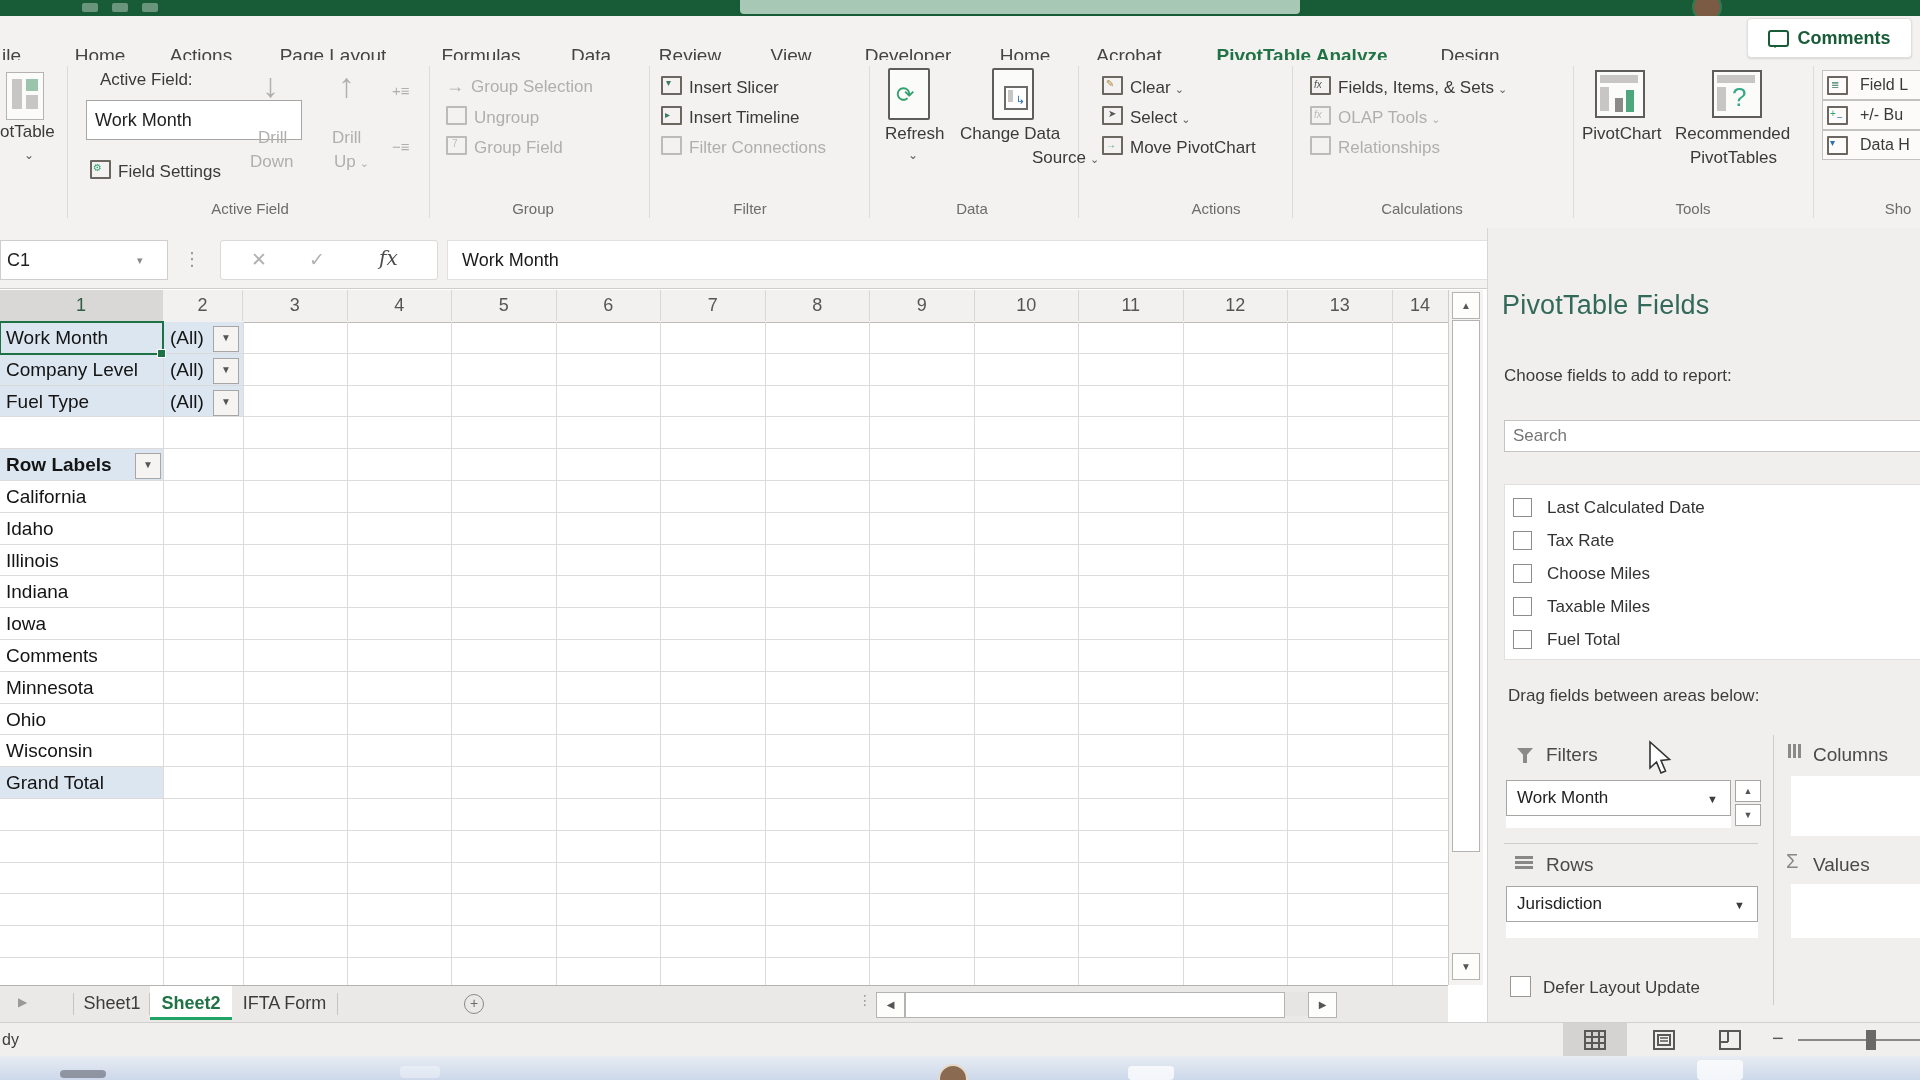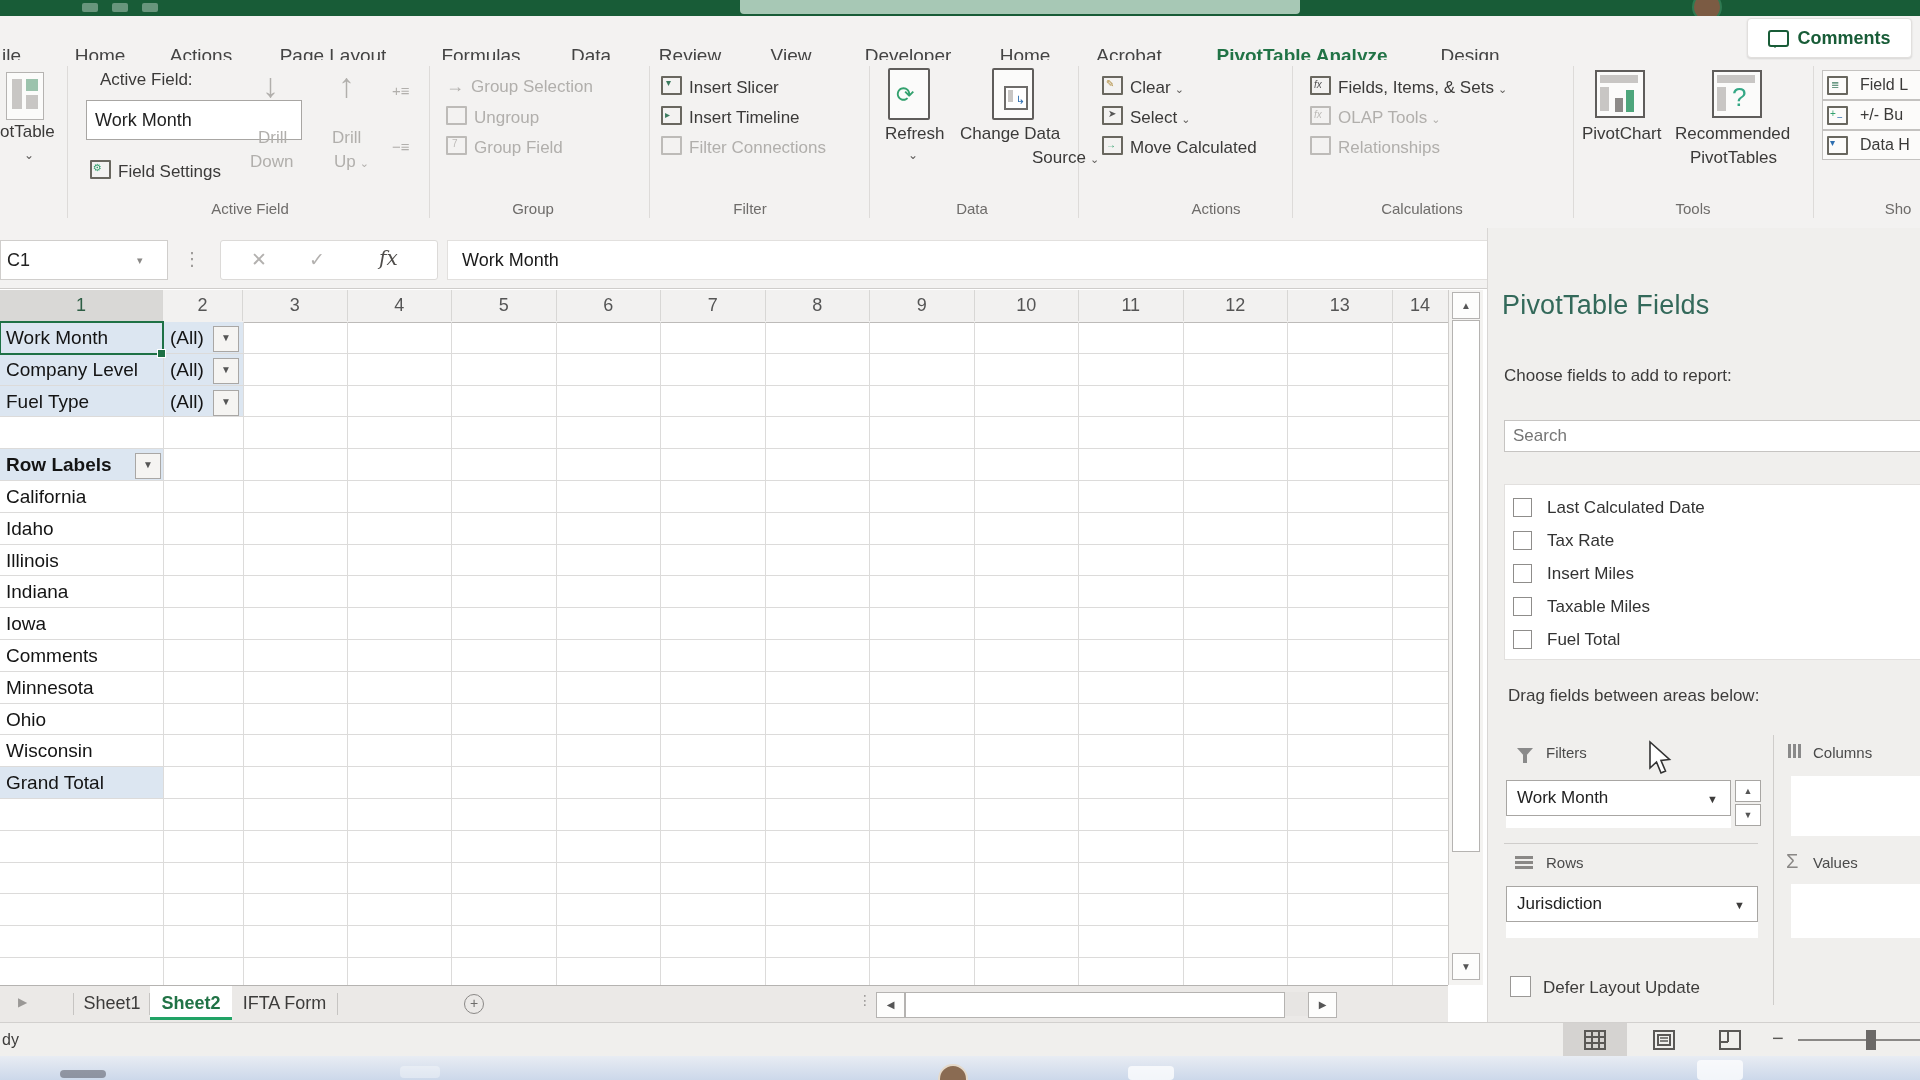--- a/index.html
+++ b/index.html
@@ -182,7 +182,7 @@
 
     <div class="ritem" style="left:1102px;top:16px"><span class="mini-ic"><i style="left:2px;top:1px;color:#b08c3e">✎</i></span><span>Clear</span><span class="chev">⌄</span></div>
     <div class="ritem" style="left:1102px;top:46px"><span class="mini-ic"><i style="left:4px;top:1px;color:#555">➤</i></span><span>Select</span><span class="chev">⌄</span></div>
-    <div class="ritem" style="left:1102px;top:76px"><span class="mini-ic"><i style="left:2px;top:2px;color:#33a16e">→</i></span><span>Move Calculated</span></div>
+    <div class="ritem" style="left:1102px;top:76px"><span class="mini-ic"><i style="left:2px;top:2px;color:#33a16e">→</i></span><span>Move PivotChart</span></div>
     <div class="glabel" style="left:1216px">Actions</div>
 
     <div class="ritem" style="left:1310px;top:16px"><span class="mini-ic"><i style="left:2px;top:2px;color:#555;font-style:italic">fx</i></span><span>Fields, Items, &amp; Sets</span><span class="chev">⌄</span></div>

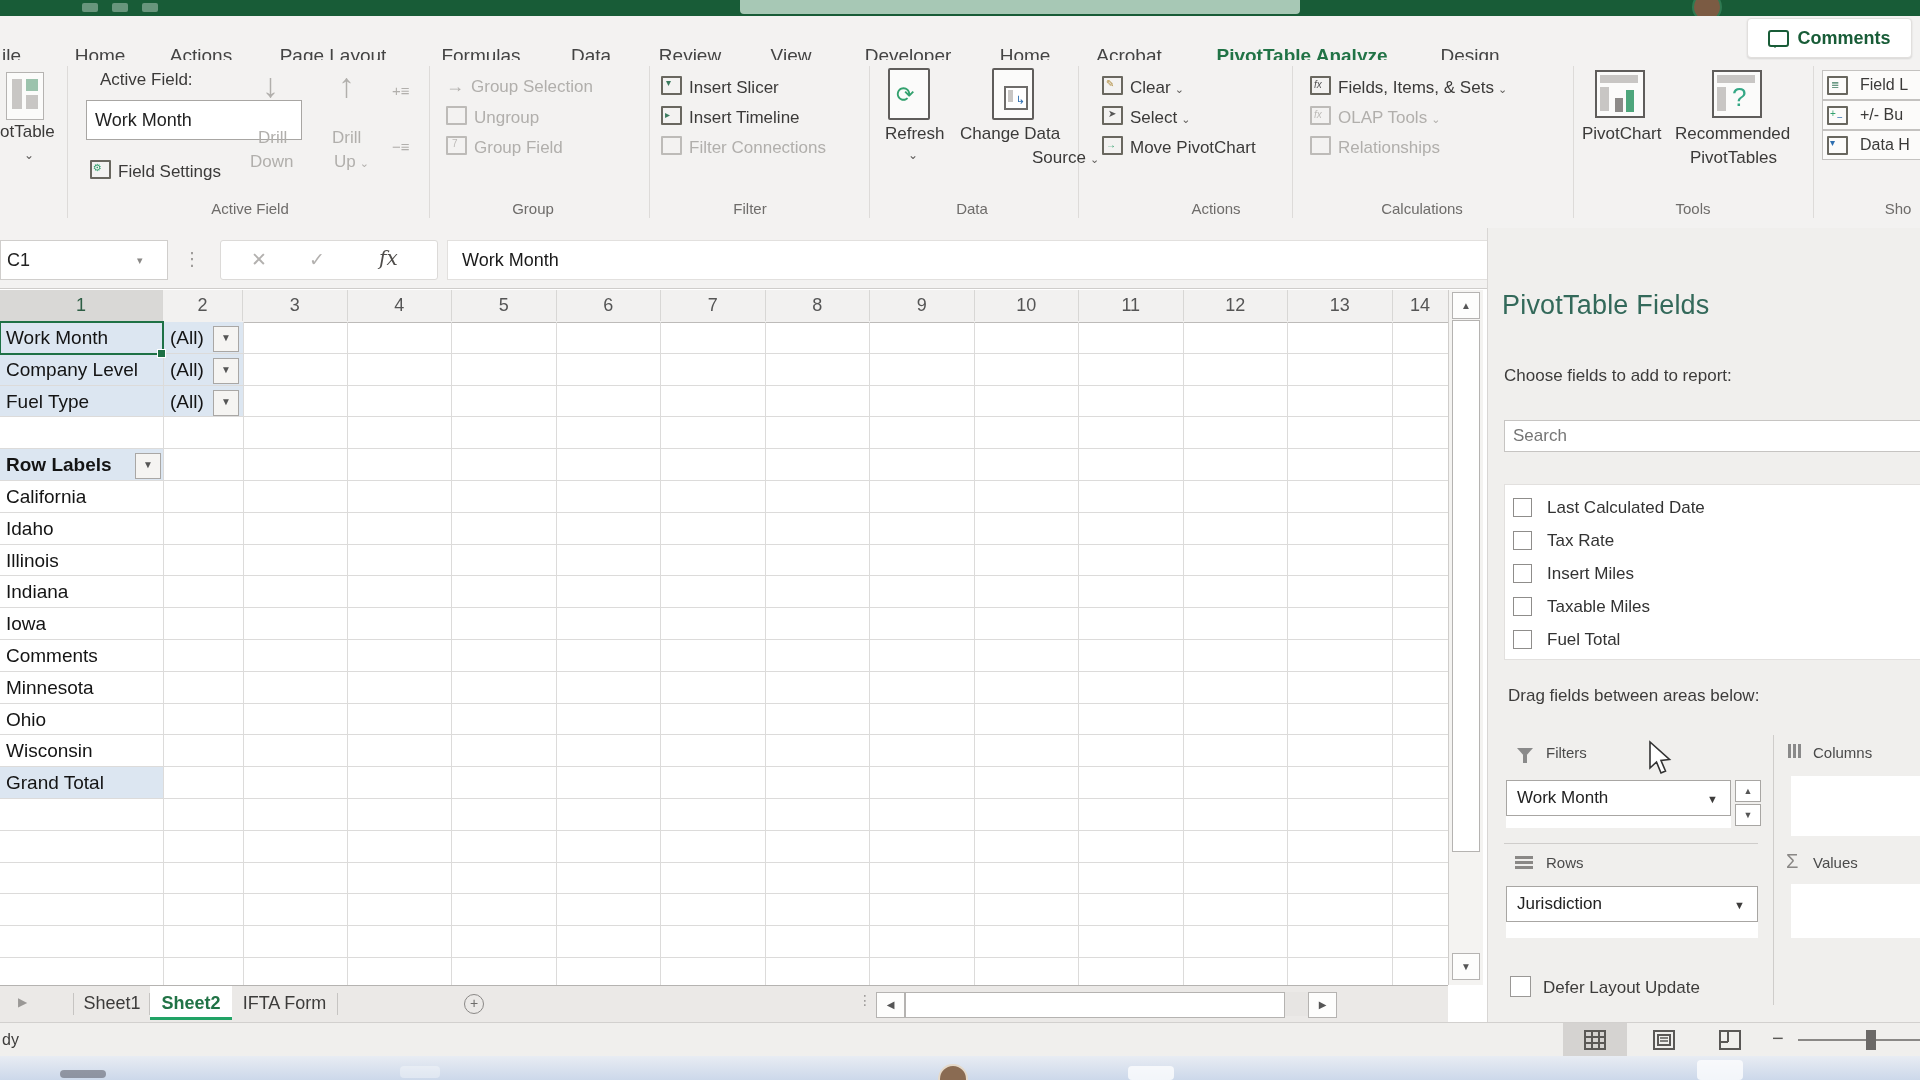--- a/index.html
+++ b/index.html
@@ -360,7 +360,7 @@
         </div>
       <div class="fitem" style="top:72px">
           <span class="cb"></span>
-          <span>Insert Miles</span>
+          <span>Choose Miles</span>
         </div>
       <div class="fitem" style="top:105px">
           <span class="cb"></span>

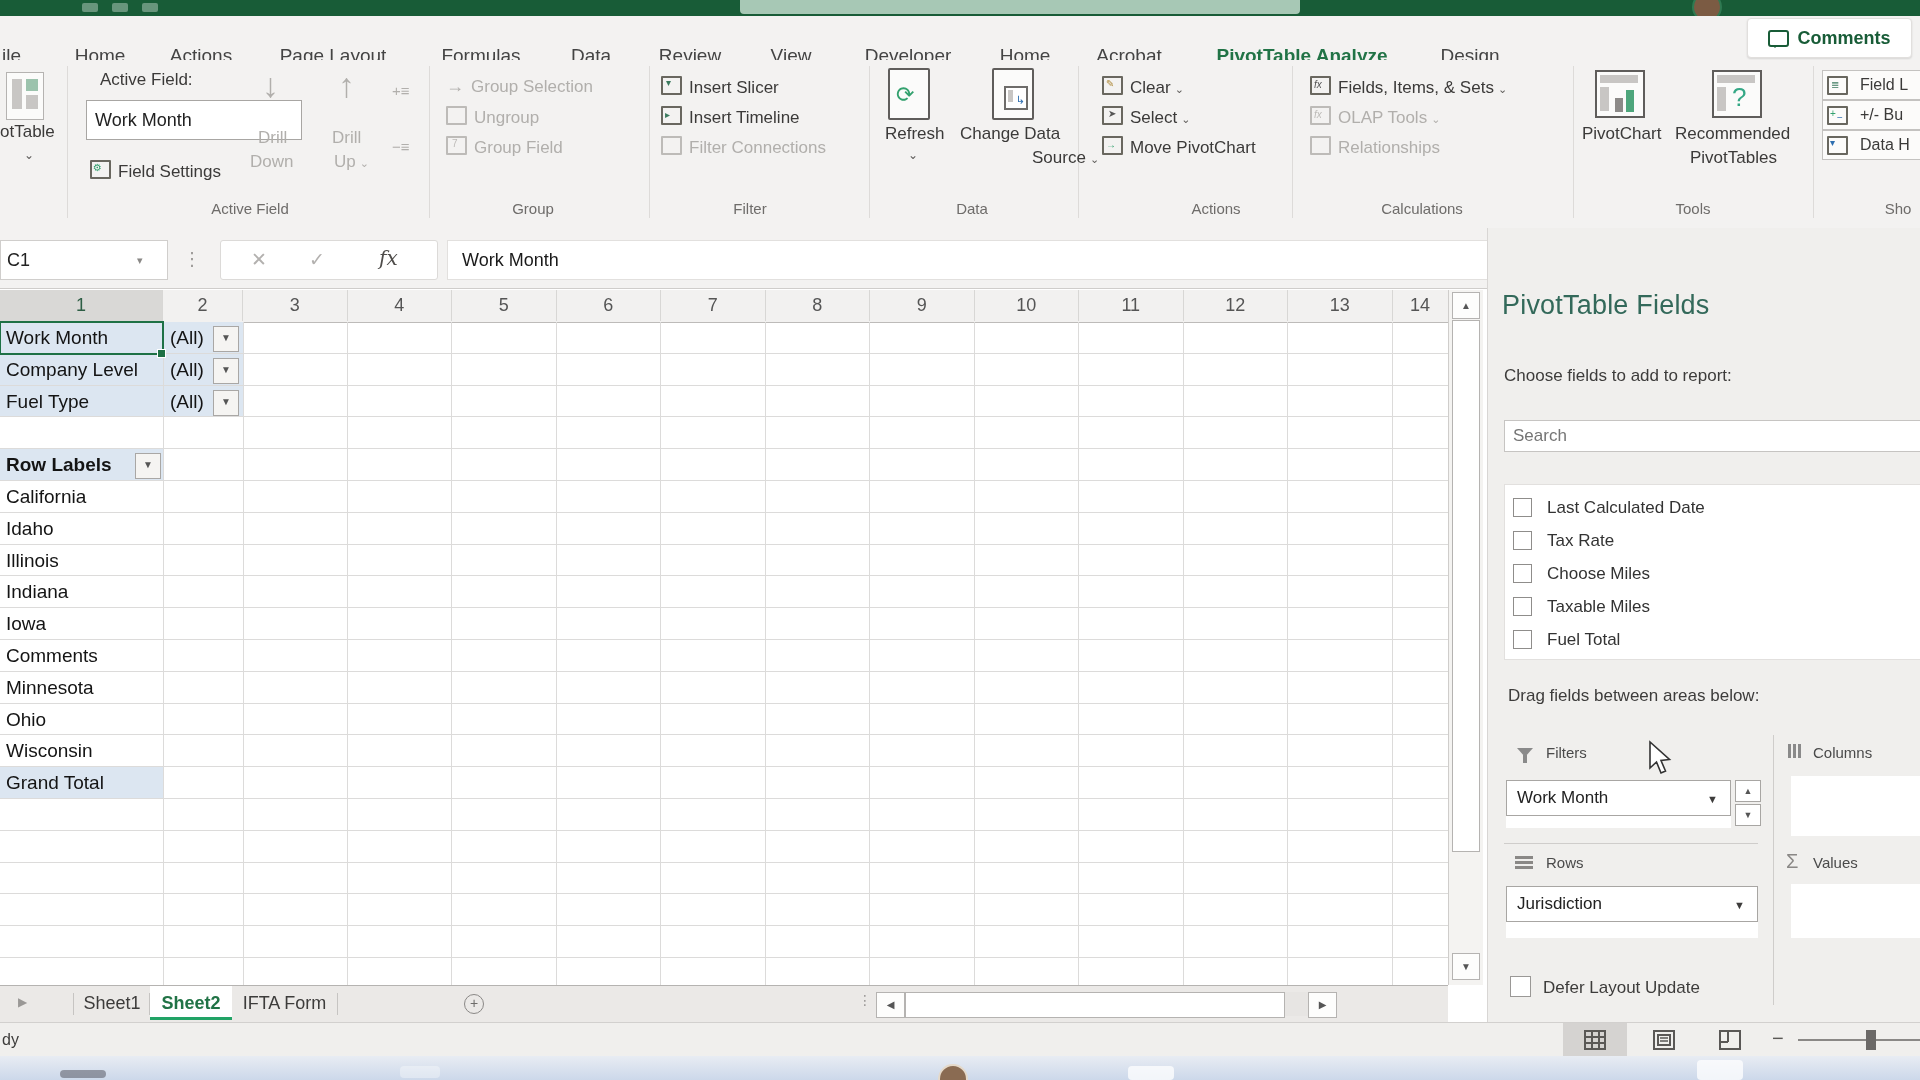--- a/index.html
+++ b/index.html
@@ -76,7 +76,7 @@
   .fitem{position:absolute;left:8px;height:33px;display:flex;align-items:center;gap:15px;font-size:17px;color:#333;}
   .cb{width:17px;height:17px;background:#fff;border:1px solid #8f8d8b;flex:0 0 auto;}
   .hint{position:absolute;left:20px;top:458px;font-size:17px;color:#3d3c3b;}
-  .areahead{position:absolute;font-size:15px;color:#4a4a4a;}
+  .areahead{position:absolute;font-size:19px;color:#4a4a4a;}
   .pane-vdiv{position:absolute;left:285px;top:507px;width:1px;height:270px;background:#cfcdcb;}
   .pane-hdiv{position:absolute;left:16px;top:615px;width:254px;height:1px;background:#cfcdcb;}
   .fieldbox{position:absolute;background:#fff;border:1px solid #a8a6a3;font-size:17px;color:#222;display:flex;align-items:center;padding-left:10px;box-sizing:border-box;}

